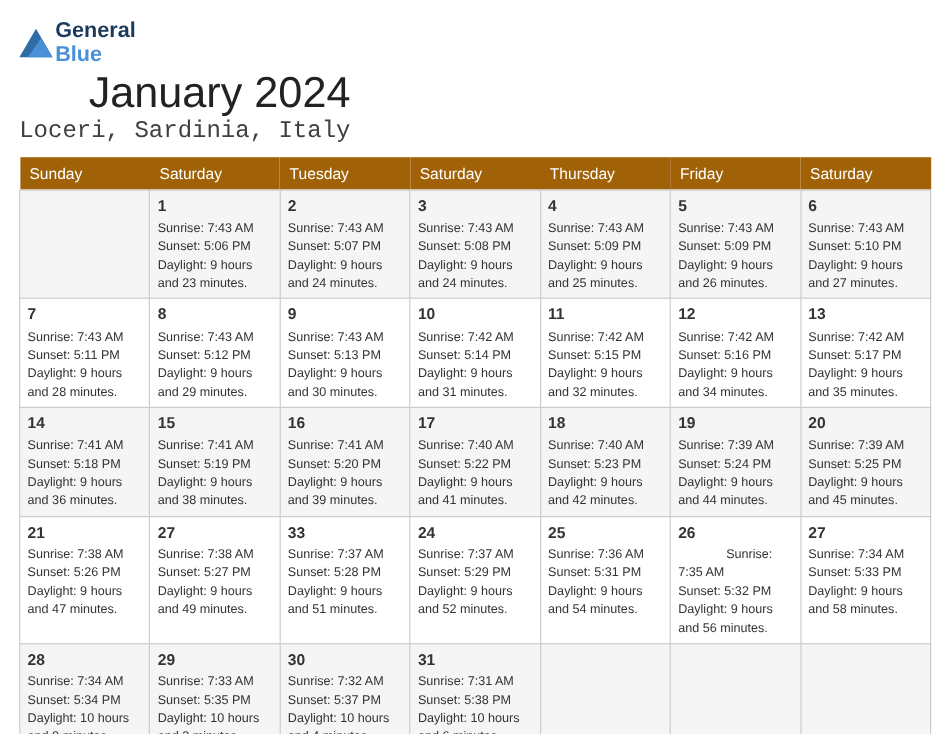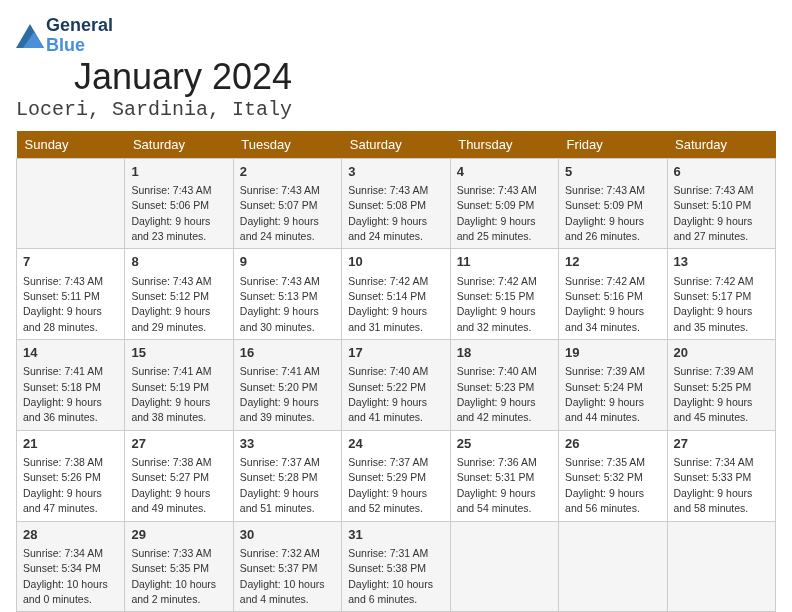--- a/index.html
+++ b/index.html
@@ -200,7 +200,7 @@
         <td><span class="day-number">25</span><span class="day-info" style="white-space: pre-line;">Sunrise: 7:36 AM
 Sunset: 5:31 PM
 Daylight: 9 hours and 54 minutes.</span></td>
-        <td><span class="day-number">26</span><span class="day-info" style="white-space: pre-line;">Sunrise: 7:35 AM
+        <td><span class="day-number">26</span><span class="day-info" style="white-space: pre-line; margin-left: 40px;">Sunrise: 7:35 AM
 Sunset: 5:32 PM
 Daylight: 9 hours and 56 minutes.</span></td>
         <td><span class="day-number">27</span><span class="day-info" style="white-space: pre-line;">Sunrise: 7:34 AM

